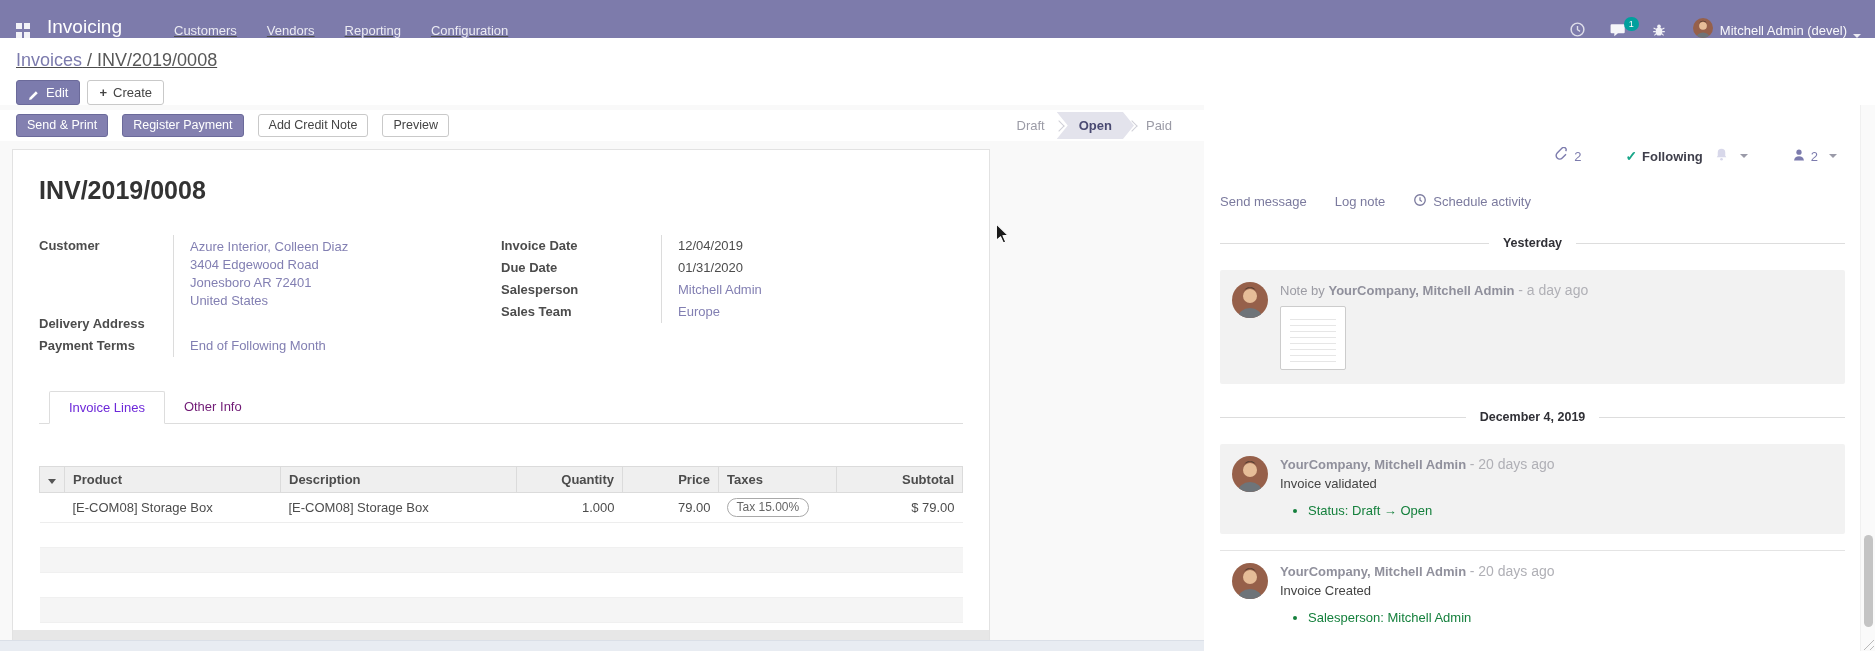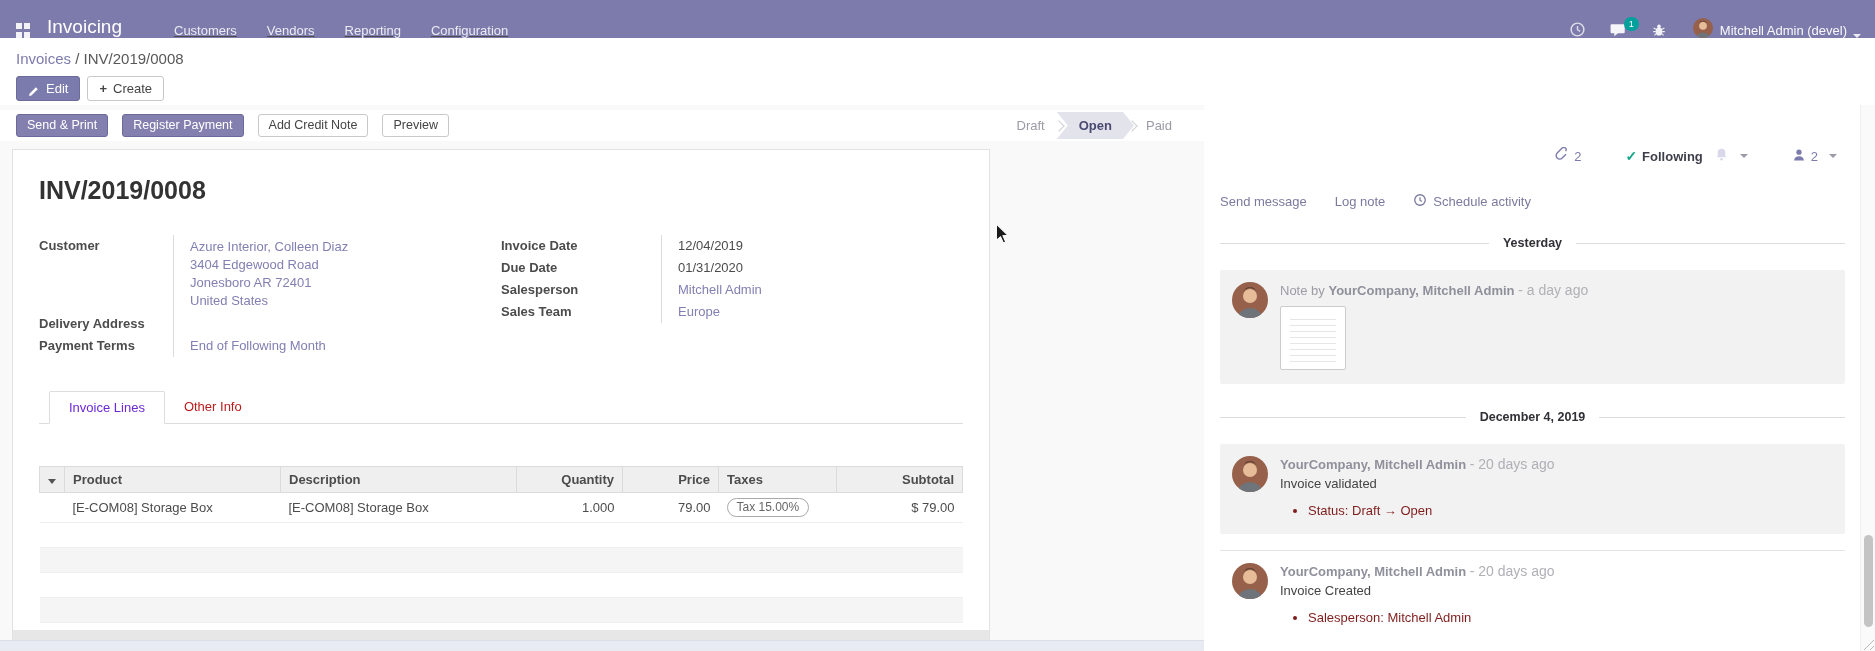--- a/index.html
+++ b/index.html
@@ -27,7 +27,7 @@
 
   
   .cp { height:67px; background:#fff; position:relative; padding:12px 16px 0; }
-  .breadcrumb { font-size:15px; }
+  .breadcrumb { font-size:18px;text-decoration:underline; }
   .bc-parent { color:#7c7bad; cursor:pointer; }
   .bc-sep, .bc-current { color:#585858; }
   .cp-buttons { margin-top:9px; display:flex; gap:7px; }

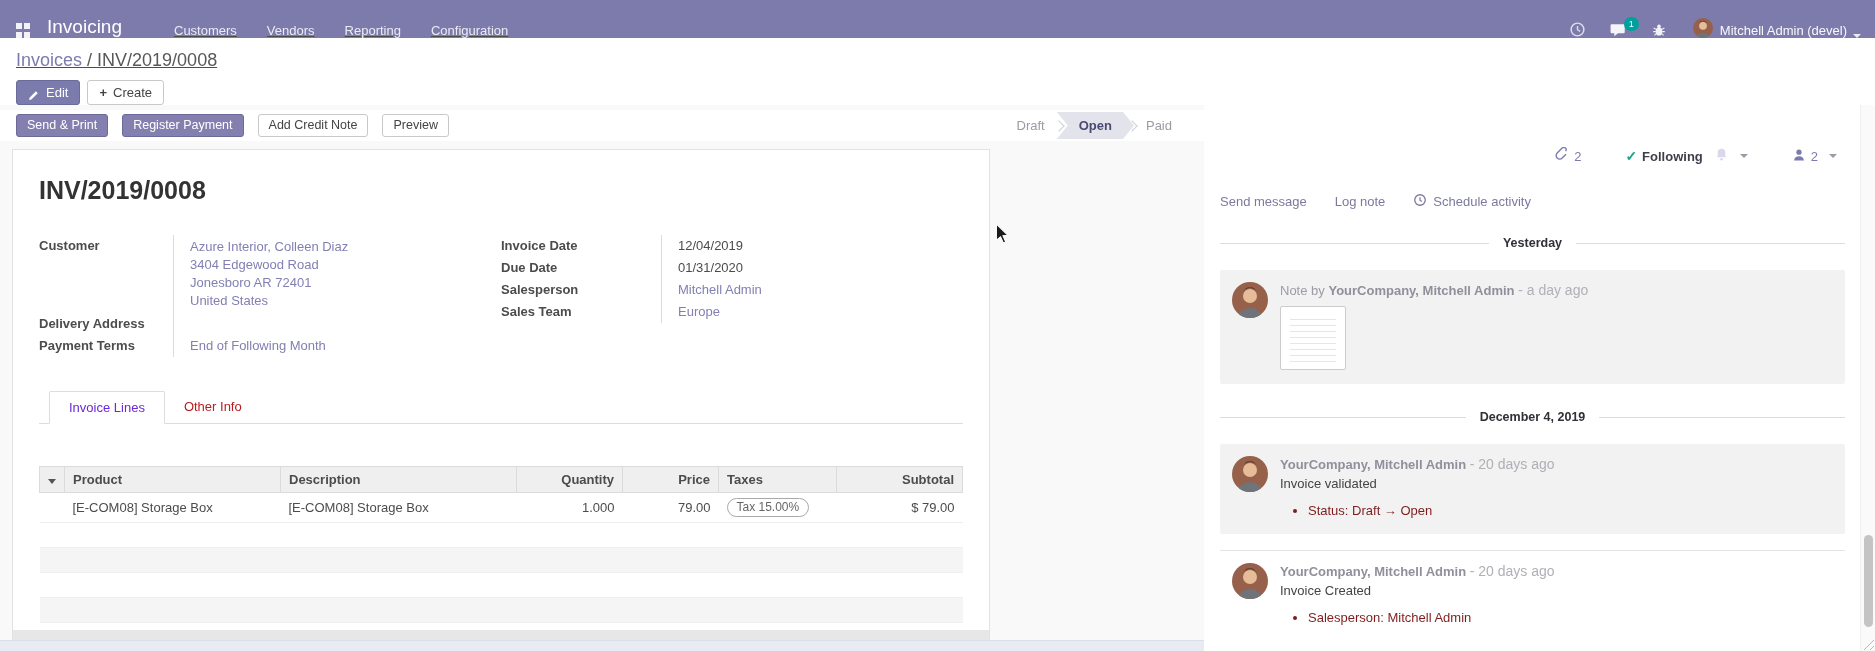--- a/index.html
+++ b/index.html
@@ -71,7 +71,7 @@
   .tabs { margin-top:34px; border-bottom:1px solid #ddd; display:flex; padding-left:10px; }
   .tab { padding:8px 19px; cursor:pointer; }
   .tab.active { background:#fff; border:1px solid #ddd; border-bottom:1px solid #fff; margin-bottom:-1px; color:#6d28d9; border-radius:2px 2px 0 0; }
-  .tab.inactive { color:#b91c1c; }
+  .tab.inactive { color:#701a75; }
 
   .lines { margin-top:42px; width:100%; border-collapse:collapse; }
   .lines th { background:#efefef; border:1px solid #dbdbdb; font-weight:bold; color:#4c4c4c;

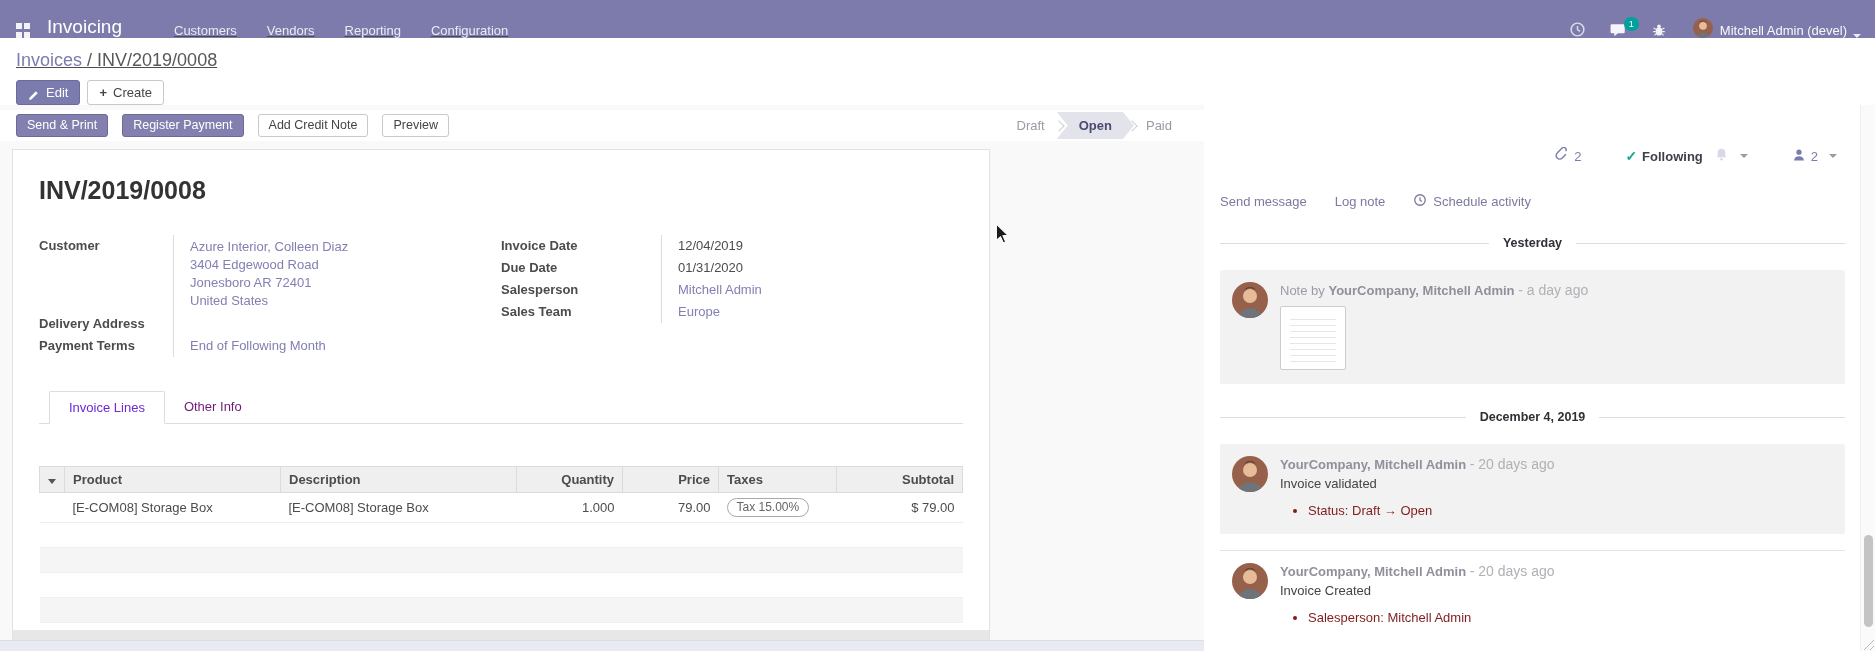--- a/index.html
+++ b/index.html
@@ -108,7 +108,7 @@
   .msg-author { font-weight:bold; color:#90909c; cursor:pointer; }
   .msg-time { font-size:14px; color:#b0b0b6;margin-top:20px; }
   .msg-body { margin-top:4px; color:#444; }
-  .msg-bullets { margin:12px 0 0 28px; color:#7f1d1d; }
+  .msg-bullets { margin:12px 0 0 28px; color:#15803d; }
   .msg-bullets li { margin:2px 0; }
   .thumb { margin-top:8px; width:66px; height:64px; background:#fff; border:1px solid #ccc; border-radius:2px; padding:7px 9px; cursor:pointer; }
   .thumb .tlines { width:100%; height:100%;

